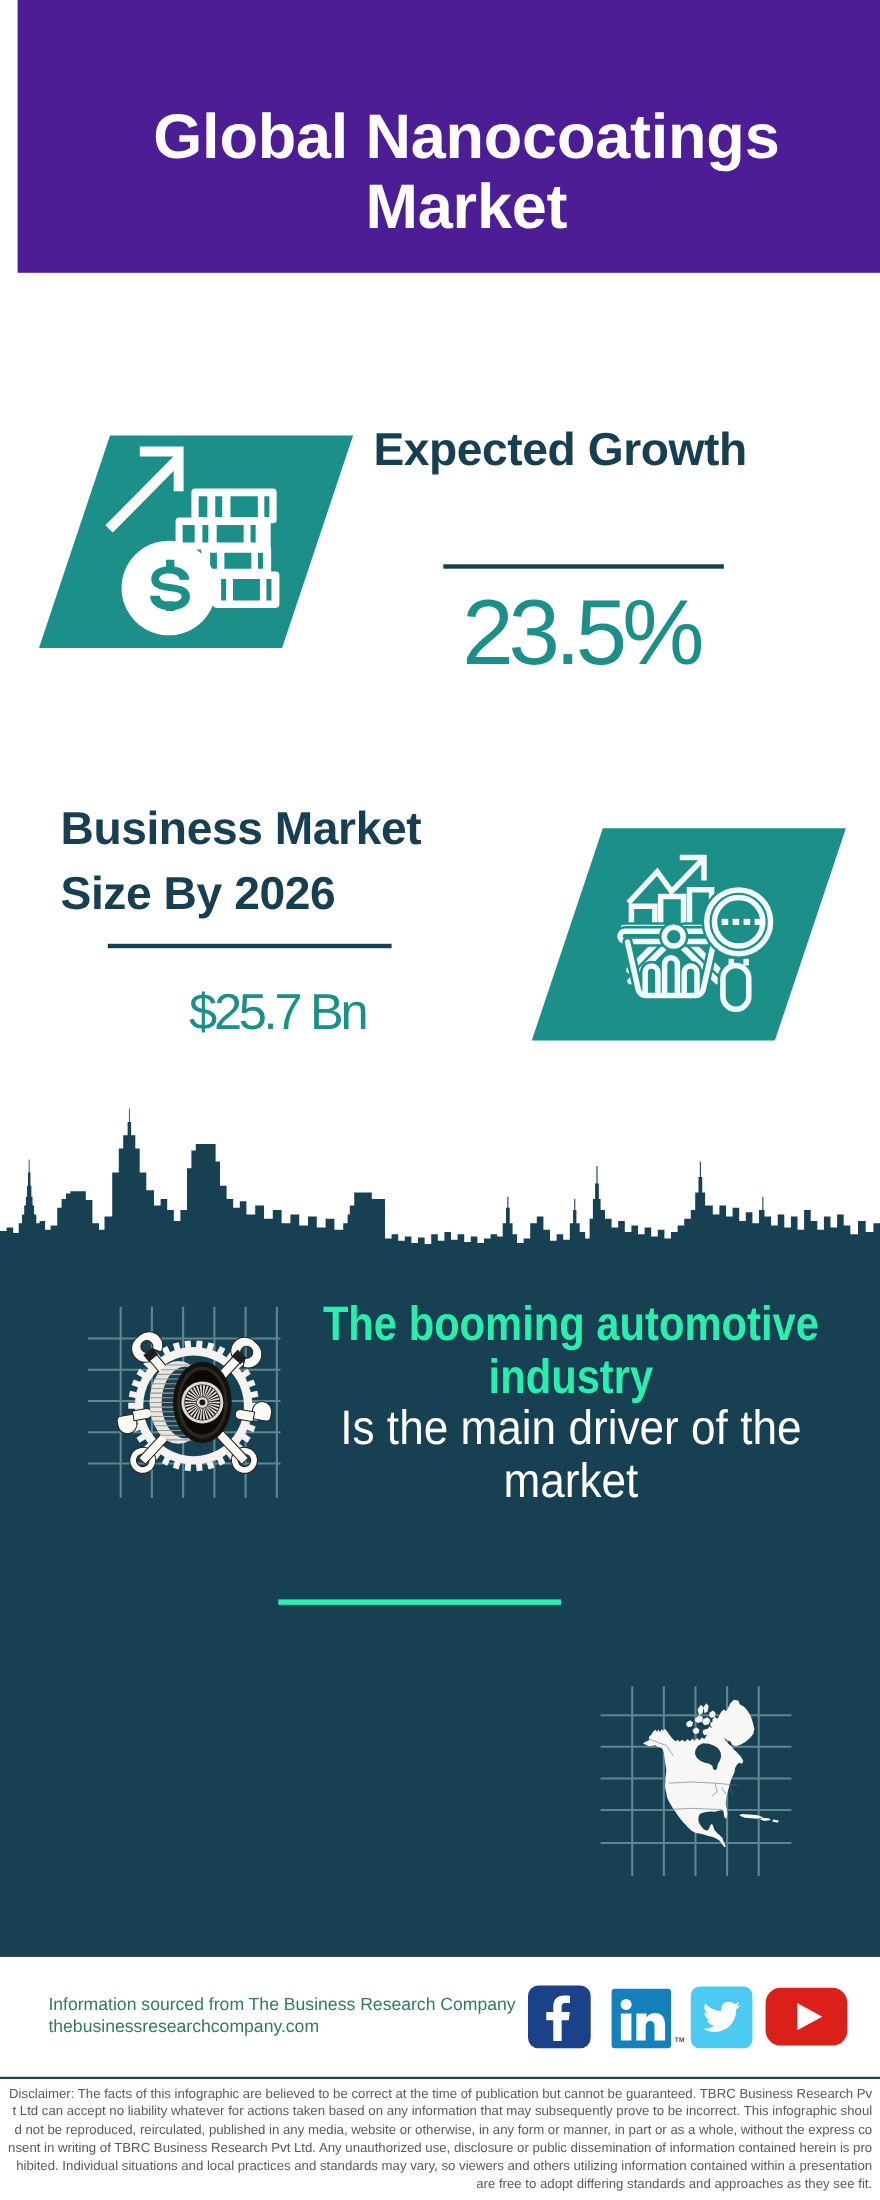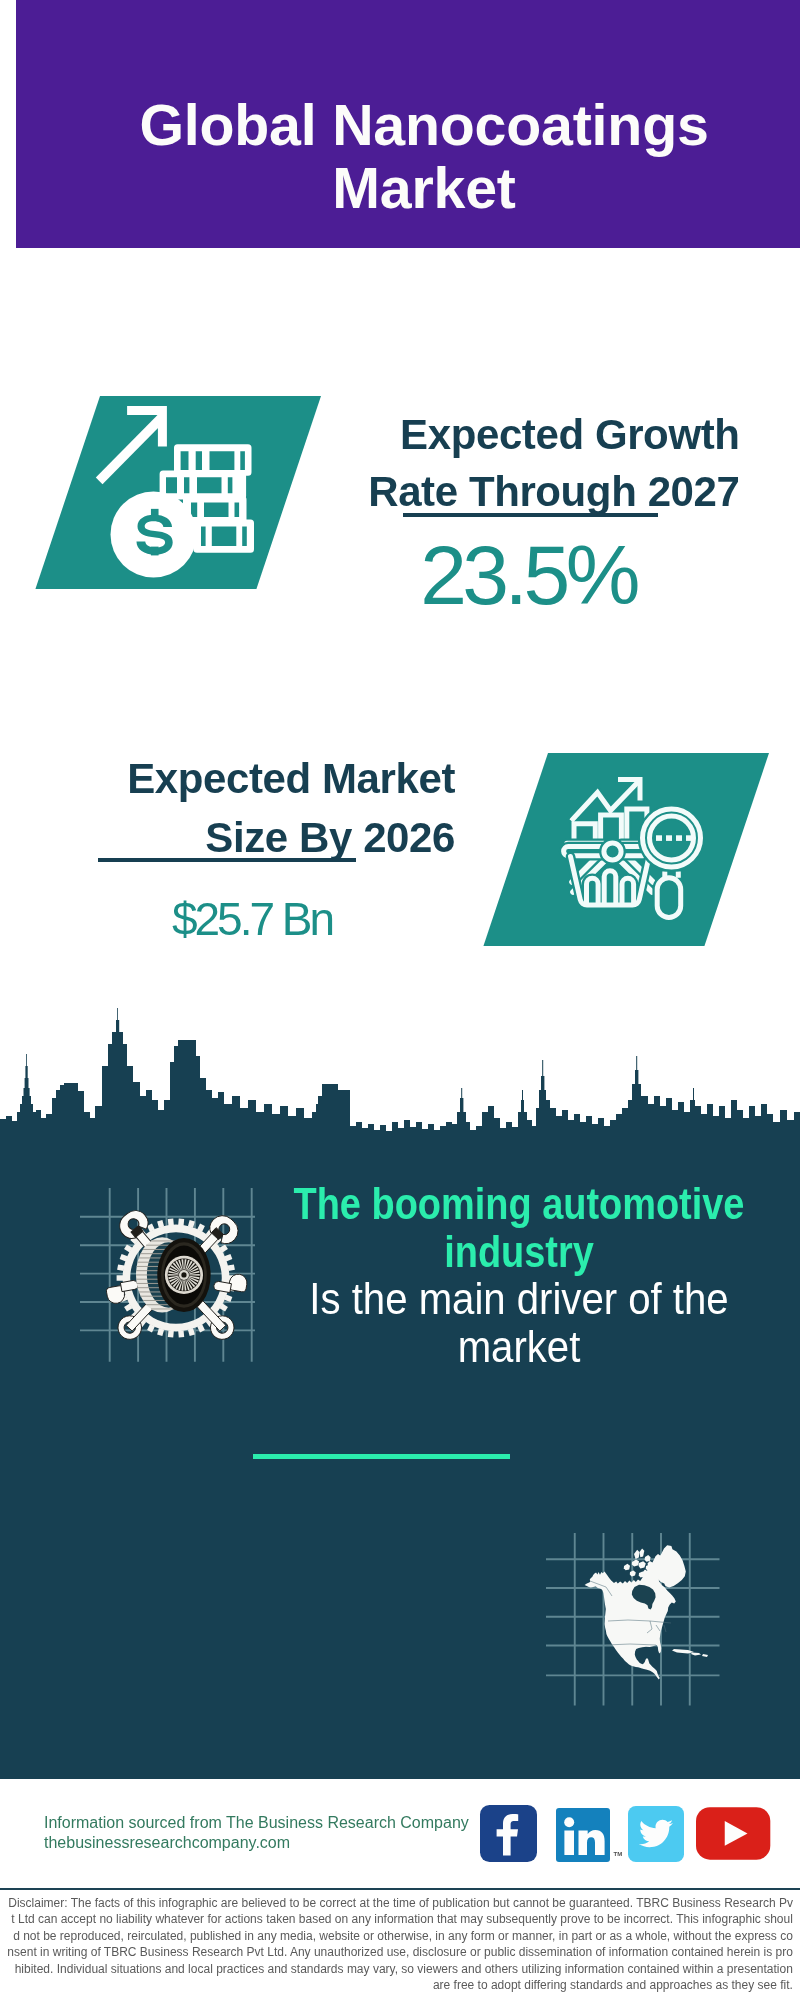--- a/index.html
+++ b/index.html
@@ -19,8 +19,8 @@
   .stat1-box{left:100px;top:396px;width:230px;height:194px;}
   .stat2-box{left:548px;top:753px;width:230px;height:194px;}
 
-  .stat-label{position:absolute;text-align:right;color:#173f51;font-size:42px;font-weight:bold;
-     line-height:57.6px;letter-spacing:-0.4px;margin-top:26px;}
+  .stat-label{position:absolute;text-align:left;color:#173f51;font-size:42px;font-weight:bold;
+     line-height:57.6px;letter-spacing:-0.4px;}
   .stat-rule{position:absolute;height:4px;background:#173f51;}
   .stat-value{position:absolute;text-align:center;color:#1c8f88;font-size:84px;font-weight:normal;
      line-height:84px;letter-spacing:-4.5px;}

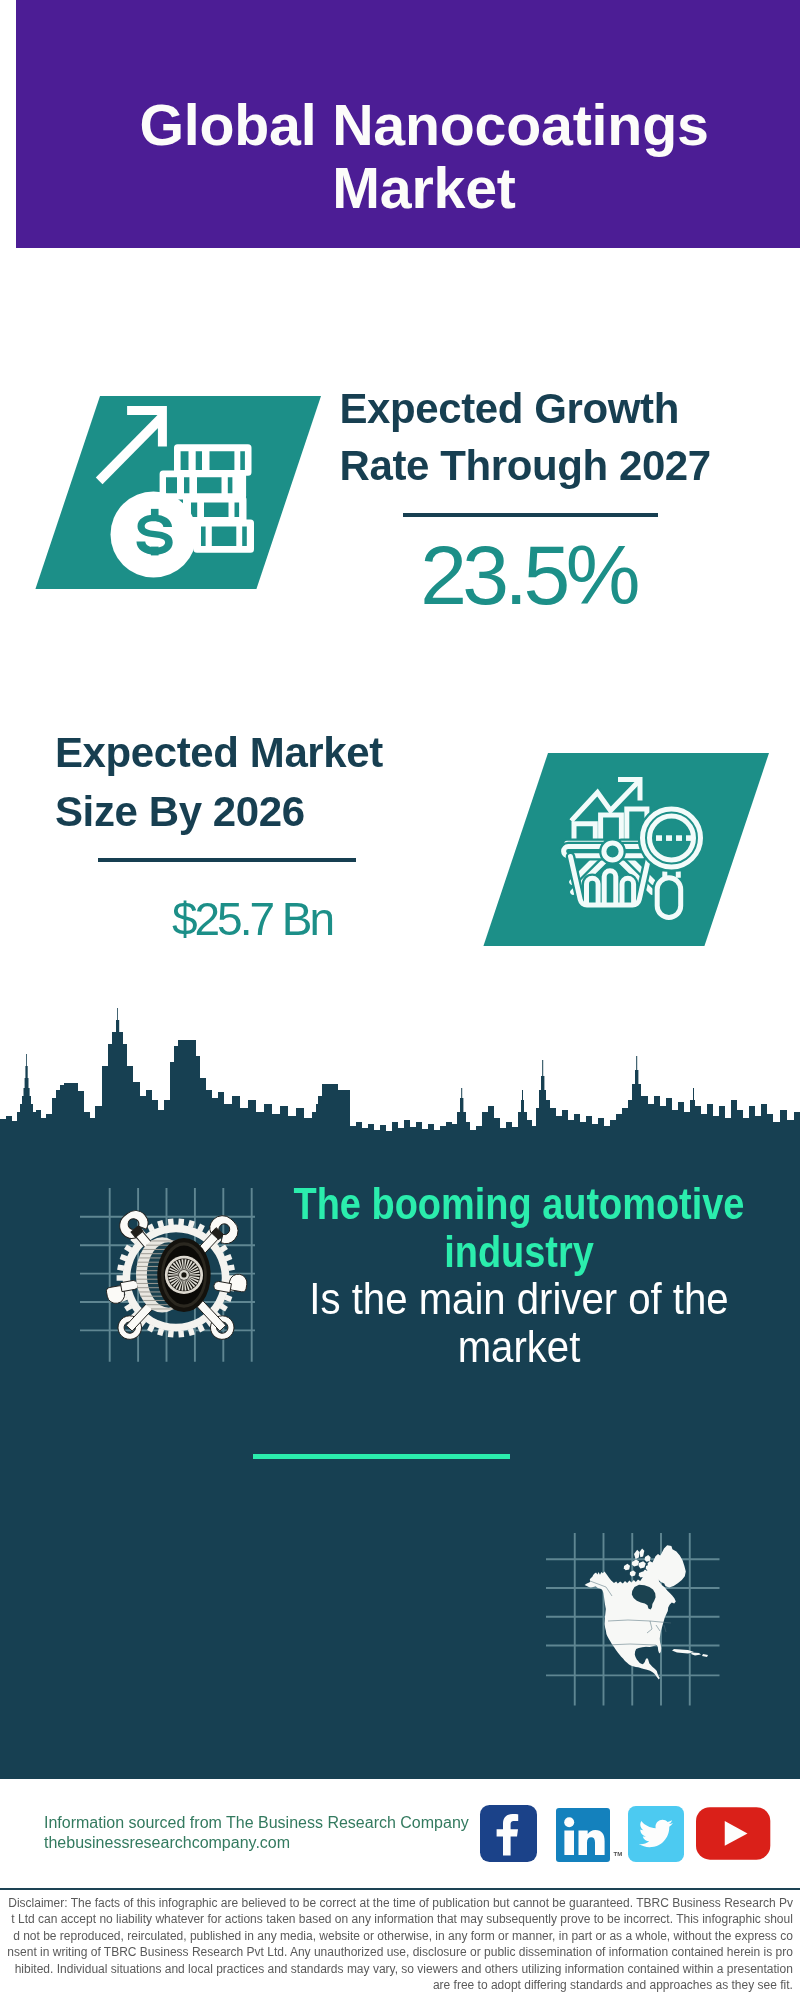--- a/index.html
+++ b/index.html
@@ -180,7 +180,6 @@
 
   <div class="stat-label stat1-label">
     <div>Expected Growth</div>
-    <div>Rate Through 2027</div>
   </div>
   <div class="stat-rule stat1-rule"></div>
   <div class="stat-value stat1-value">23.5%</div>

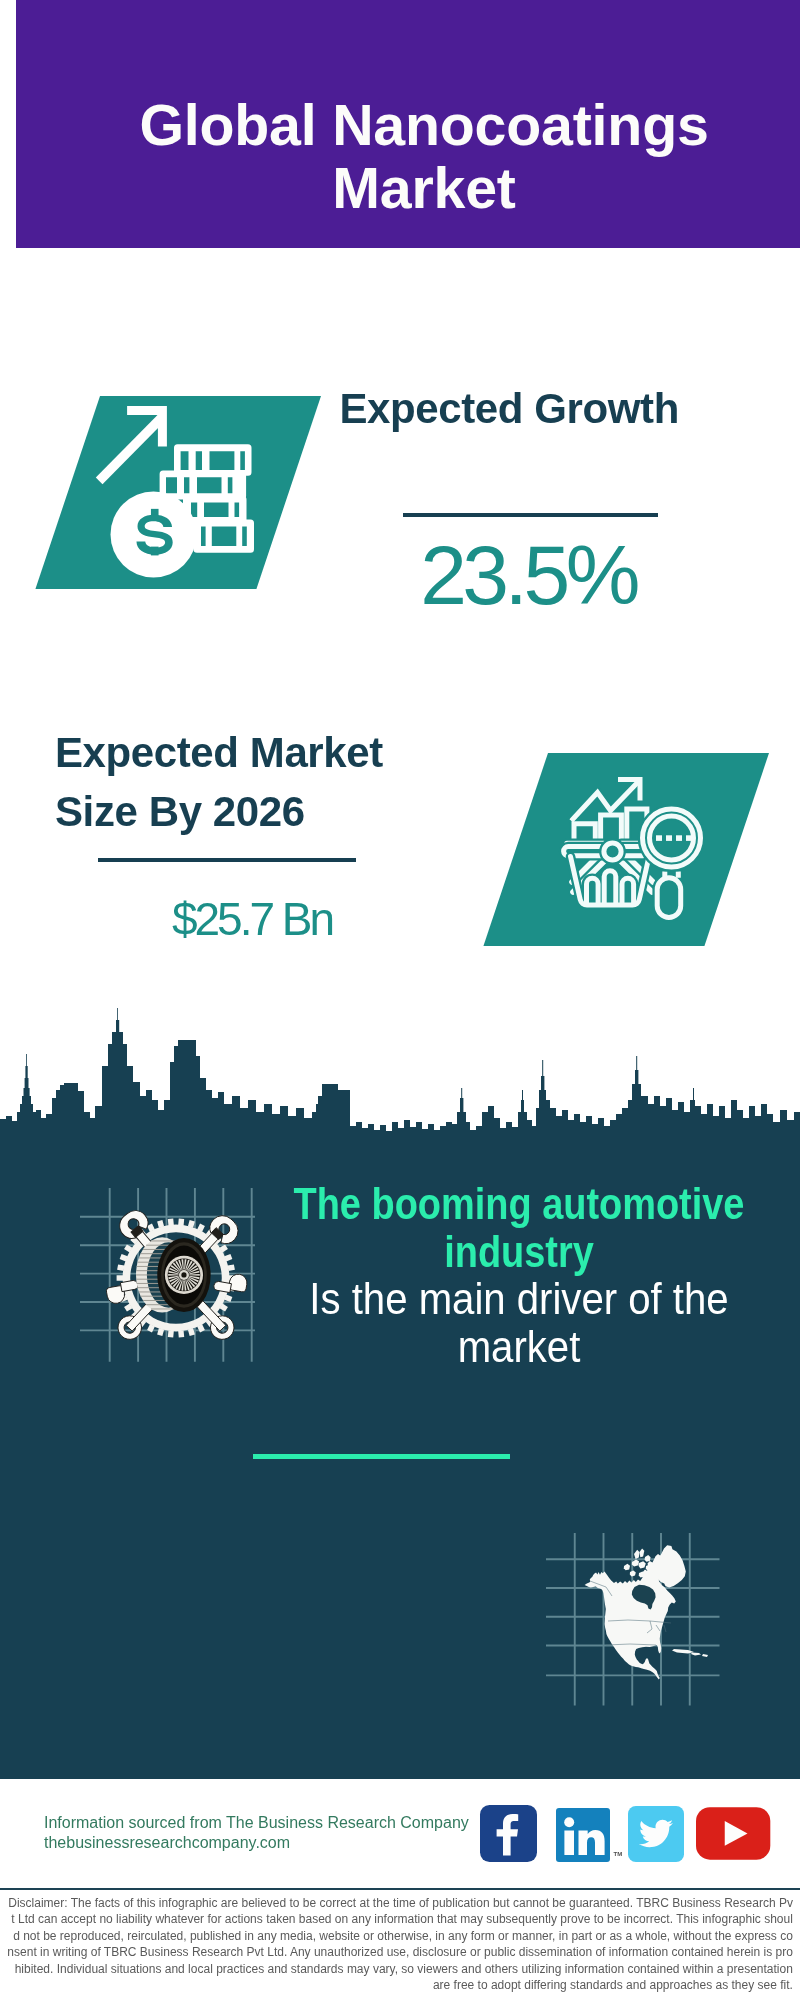--- a/index.html
+++ b/index.html
@@ -185,7 +185,7 @@
   <div class="stat-value stat1-value">23.5%</div>
 
   <div class="stat-label stat2-label">
-    <div>Expected Market</div>
+    <div>Business Market</div>
     <div>Size By 2026</div>
   </div>
   <div class="stat-rule stat2-rule"></div>

